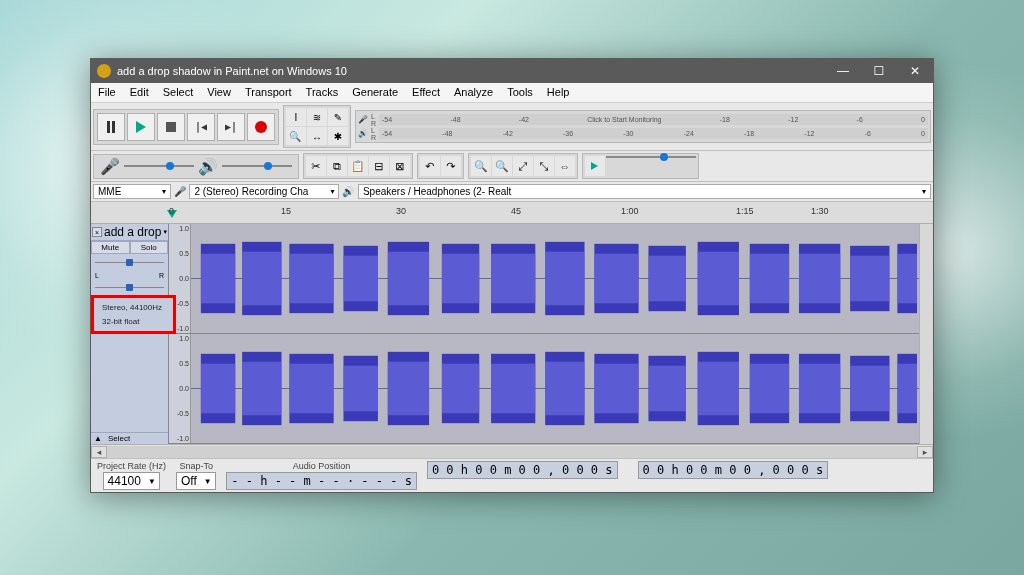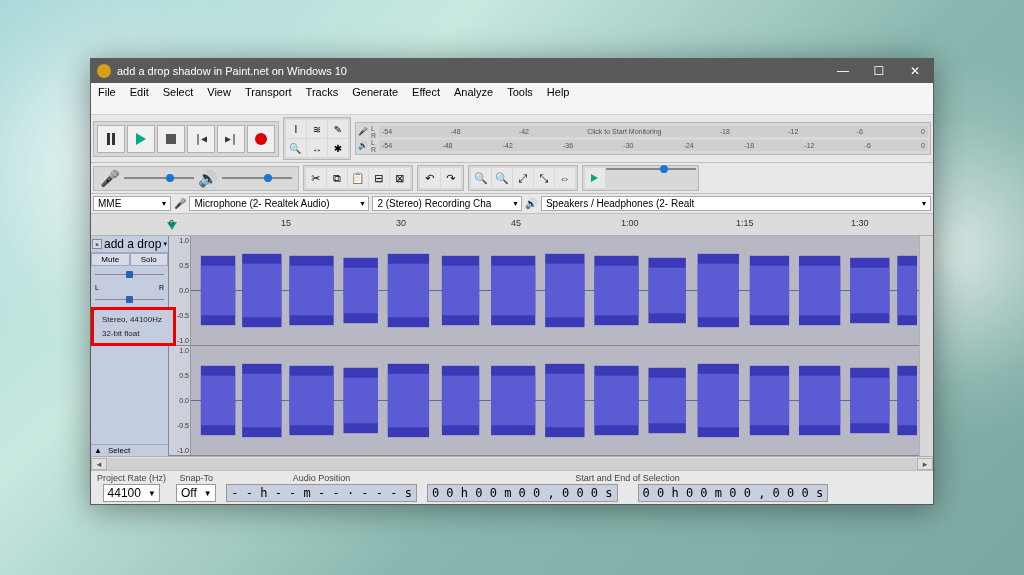--- a/index.html
+++ b/index.html
@@ -10,7 +10,7 @@
 .titlebar-icon { width: 14px; height: 14px; border-radius: 50%; background: #d4a017; margin-right: 6px; }
 .window-controls { margin-left: auto; display: flex; }
 .window-controls span { width: 36px; height: 24px; display: flex; align-items: center; justify-content: center; color: #fff; font-size: 12px; cursor: pointer; }
-.menubar { height: 32px; background: #f5f5f5; display: flex; font-size: 11px; border-bottom: 1px solid #d0d0d0; }
+.menubar { height: 20px; background: #f5f5f5; display: flex; font-size: 11px; border-bottom: 1px solid #d0d0d0; }
 .menubar span { padding: 3px 7px; cursor: pointer; }
 .toolbar-row { display: flex; background: #e8e8e8; border-bottom: 1px solid #c0c0c0; padding: 2px; gap: 4px; align-items: center; }
 .transport-btn { width: 28px; height: 28px; background: #f0f0f0; border: 1px solid #b0b0b0; display: flex; align-items: center; justify-content: center; cursor: pointer; }

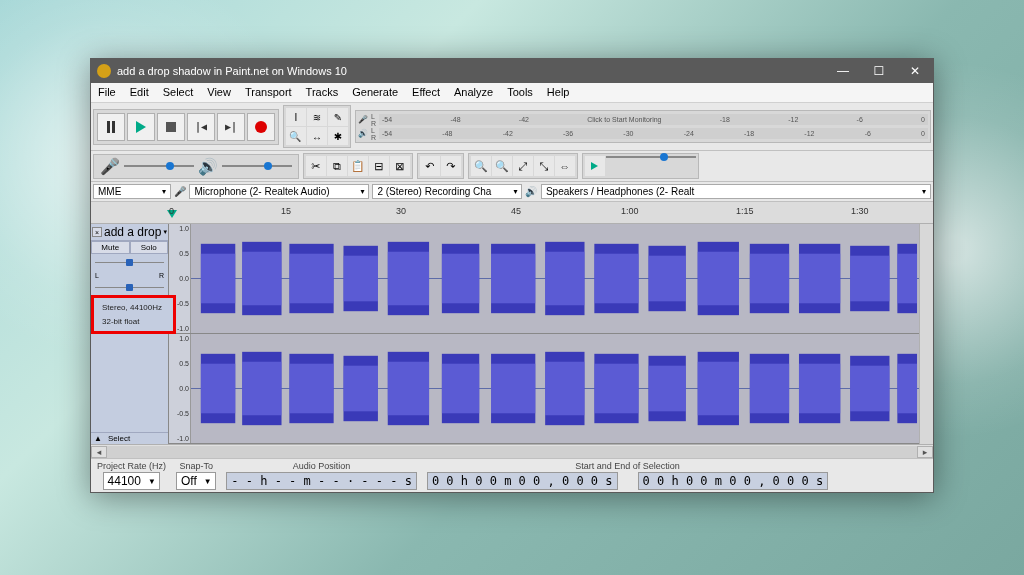--- a/index.html
+++ b/index.html
@@ -208,9 +208,6 @@
         <span>MME</span>
       </div>
     <span>🎤</span>
-    <div class="device-sel" style="width:180px">
-        <span>Microphone (2- Realtek Audio)</span>
-      </div>
     <div class="device-sel" style="width:150px">
         <span>2 (Stereo) Recording Cha</span>
       </div>

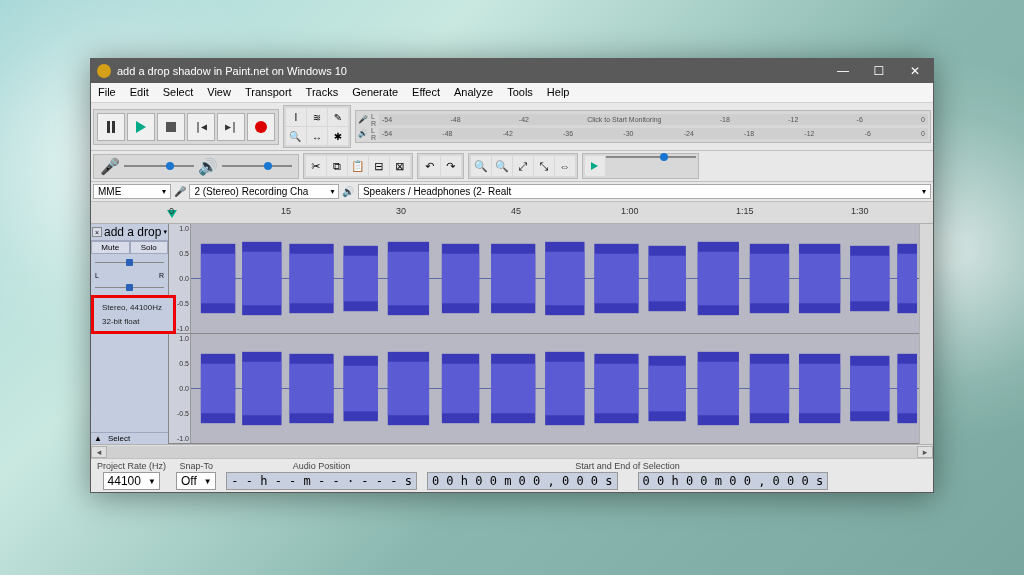--- a/index.html
+++ b/index.html
@@ -225,7 +225,7 @@
     <span class="time-tick" style="left:420px">45</span>
     <span class="time-tick" style="left:530px">1:00</span>
     <span class="time-tick" style="left:645px">1:15</span>
-    <span class="time-tick" style="left:760px">1:30</span>
+    <span class="time-tick" style="left:720px">1:30</span>
   </div>
 
   <div class="tracks-area">

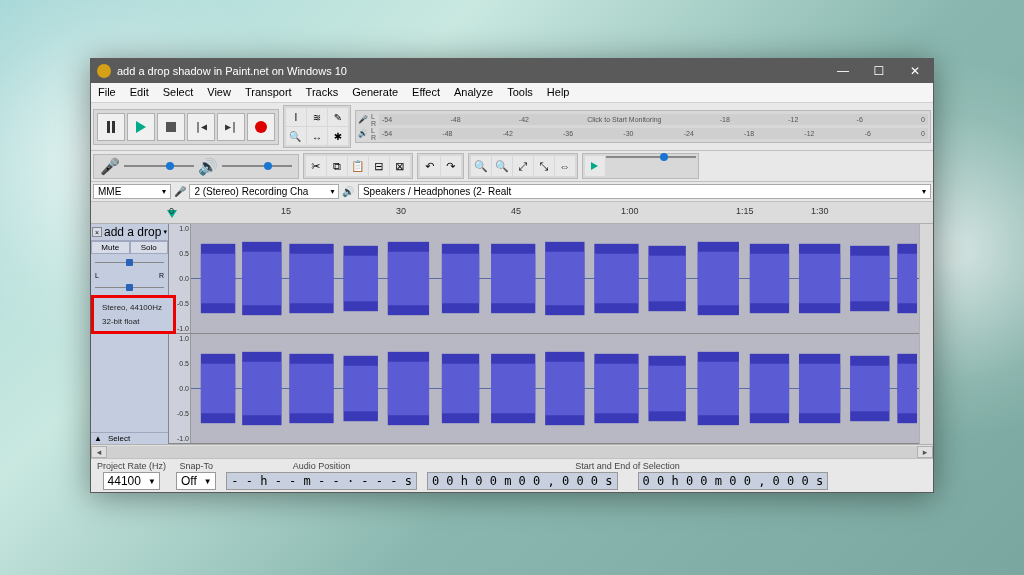--- a/index.html
+++ b/index.html
@@ -381,7 +381,6 @@
       <span class="bottom-input" style="background:#c8d0e0">- - h - -  m - - · - - -  s</span>
     </div>
     <div class="bottom-group">
-      <span class="bottom-label">Start and End of Selection</span>
       <div style="display:flex;gap:20px">
         <span class="bottom-input" style="background:#c8d0e0">0 0 h 0 0  m 0 0 , 0 0 0  s</span>
         <span class="bottom-input" style="background:#c8d0e0">0 0 h 0 0  m 0 0 , 0 0 0  s</span>

